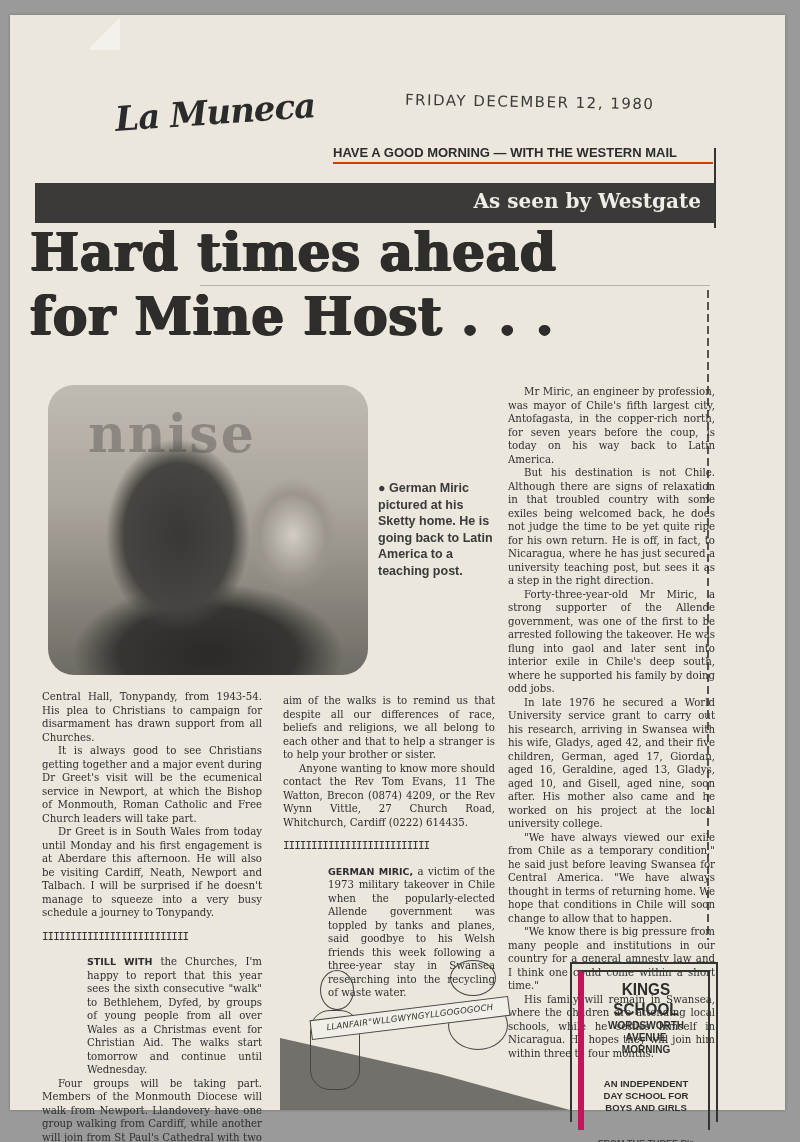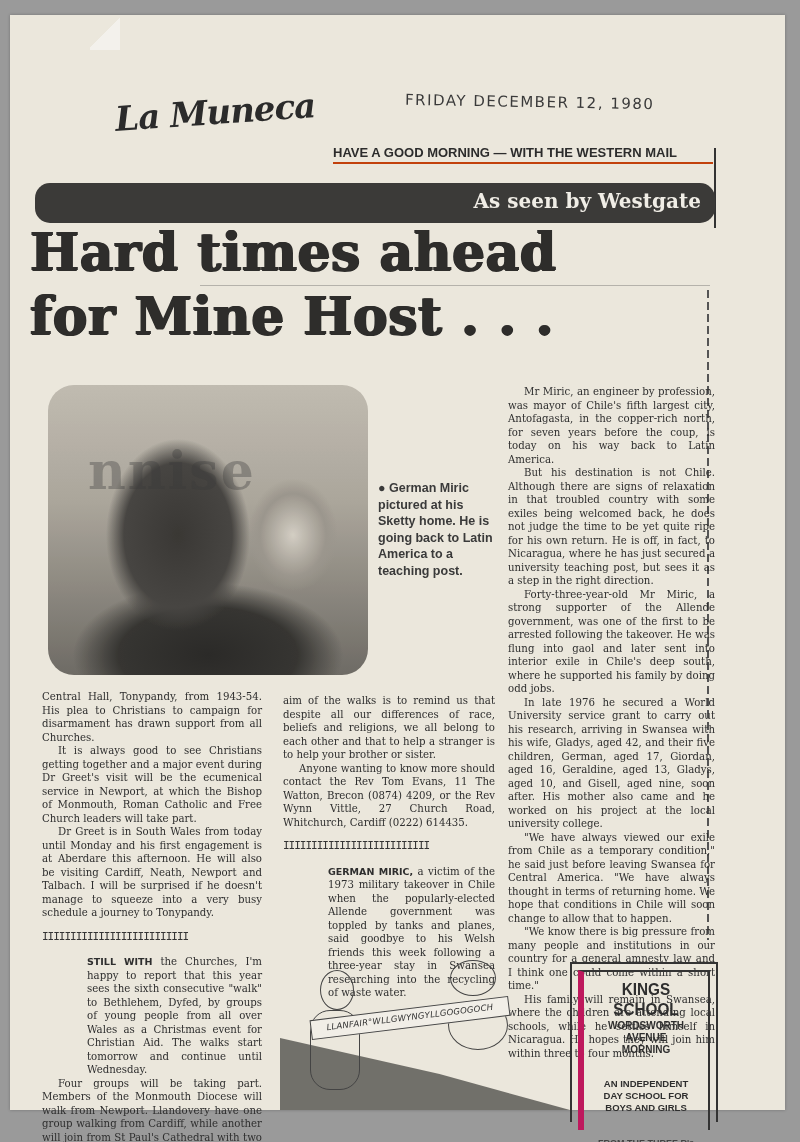--- a/index.html
+++ b/index.html
@@ -36,7 +36,7 @@
   .right-rule { left: 714px; top: 148px; width: 2px; height: 80px; background: #333; }
 
   .band {
-    left: 25px; top: 168px; width: 680px; height: 40px; background: #3b3a38; border-radius: 15px;
+    left: 25px; top: 168px; width: 680px; height: 40px; background: #3b3a38;
   }
   .band-text {
     position: absolute; right: 14px; top: 6px;

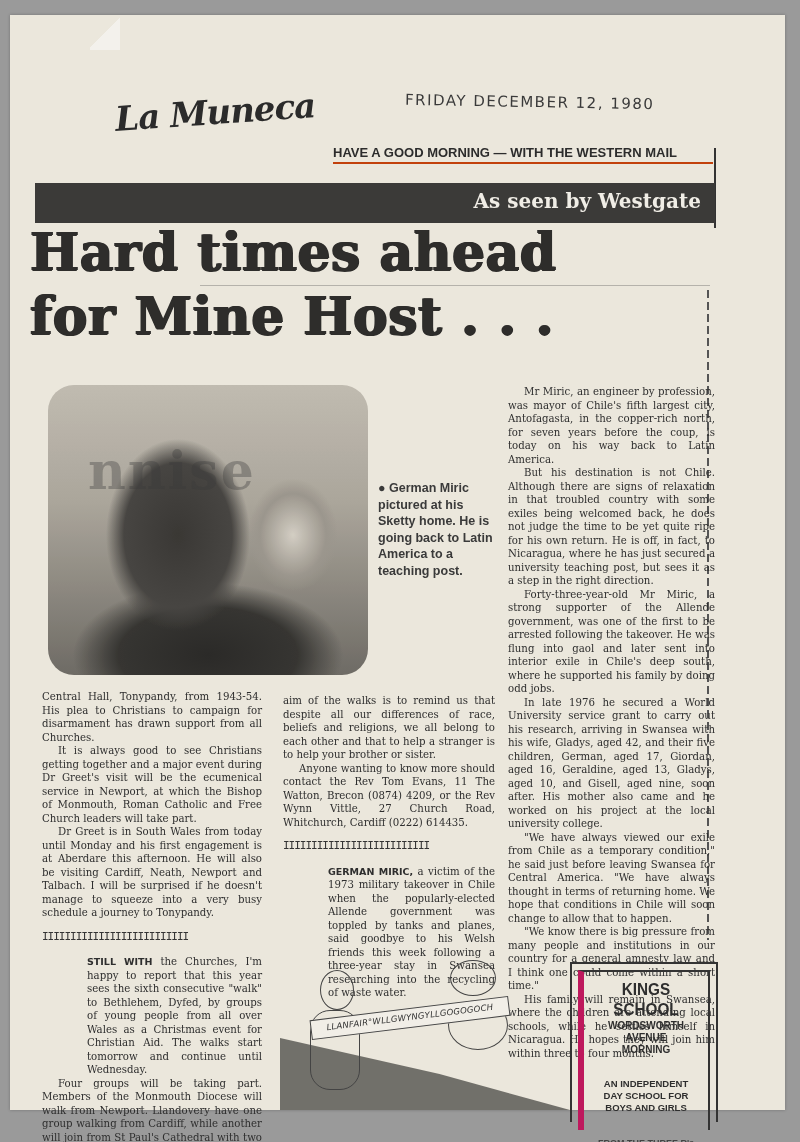--- a/index.html
+++ b/index.html
@@ -65,7 +65,7 @@
   }
   .photo-ghost {
     position: absolute; left: 40px; top: 18px; font-family: "DejaVu Serif", serif; font-weight: bold;
-    font-size: 52px; color: rgba(60,60,60,0.35); letter-spacing: 2px; margin-top: 37px;
+    font-size: 52px; color: rgba(60,60,60,0.35); letter-spacing: 2px;
   }
 
   .caption {

